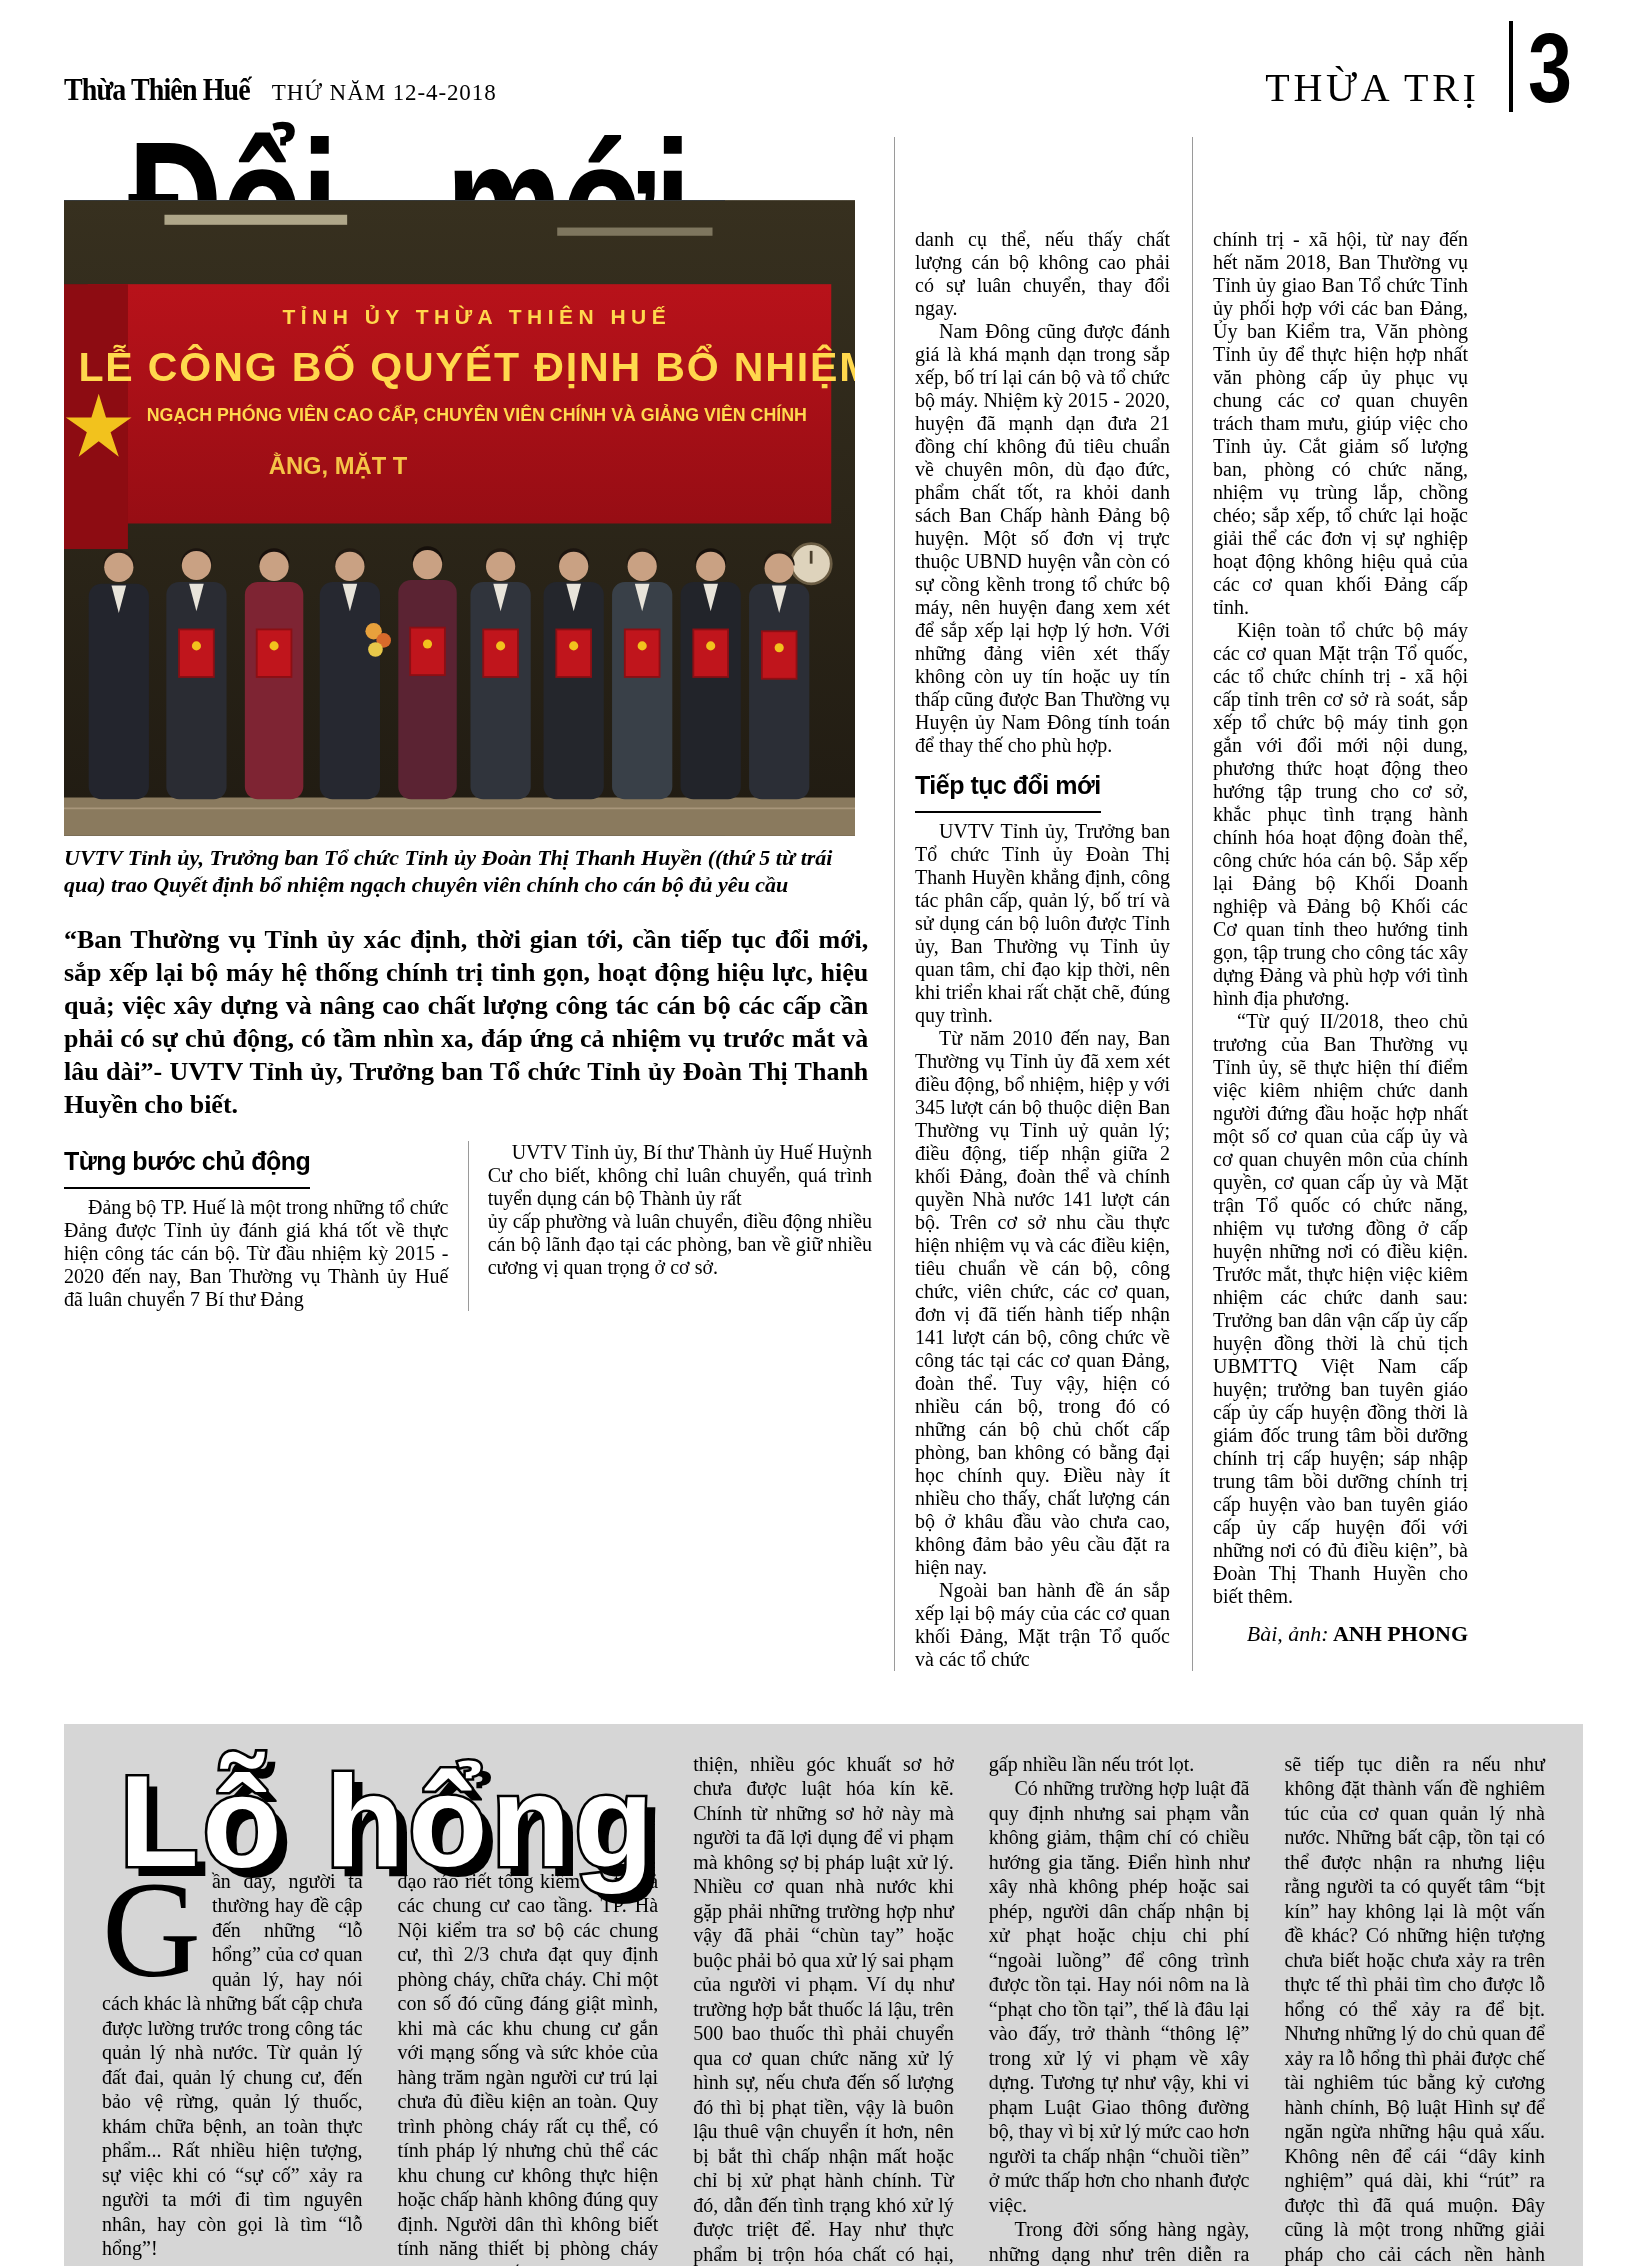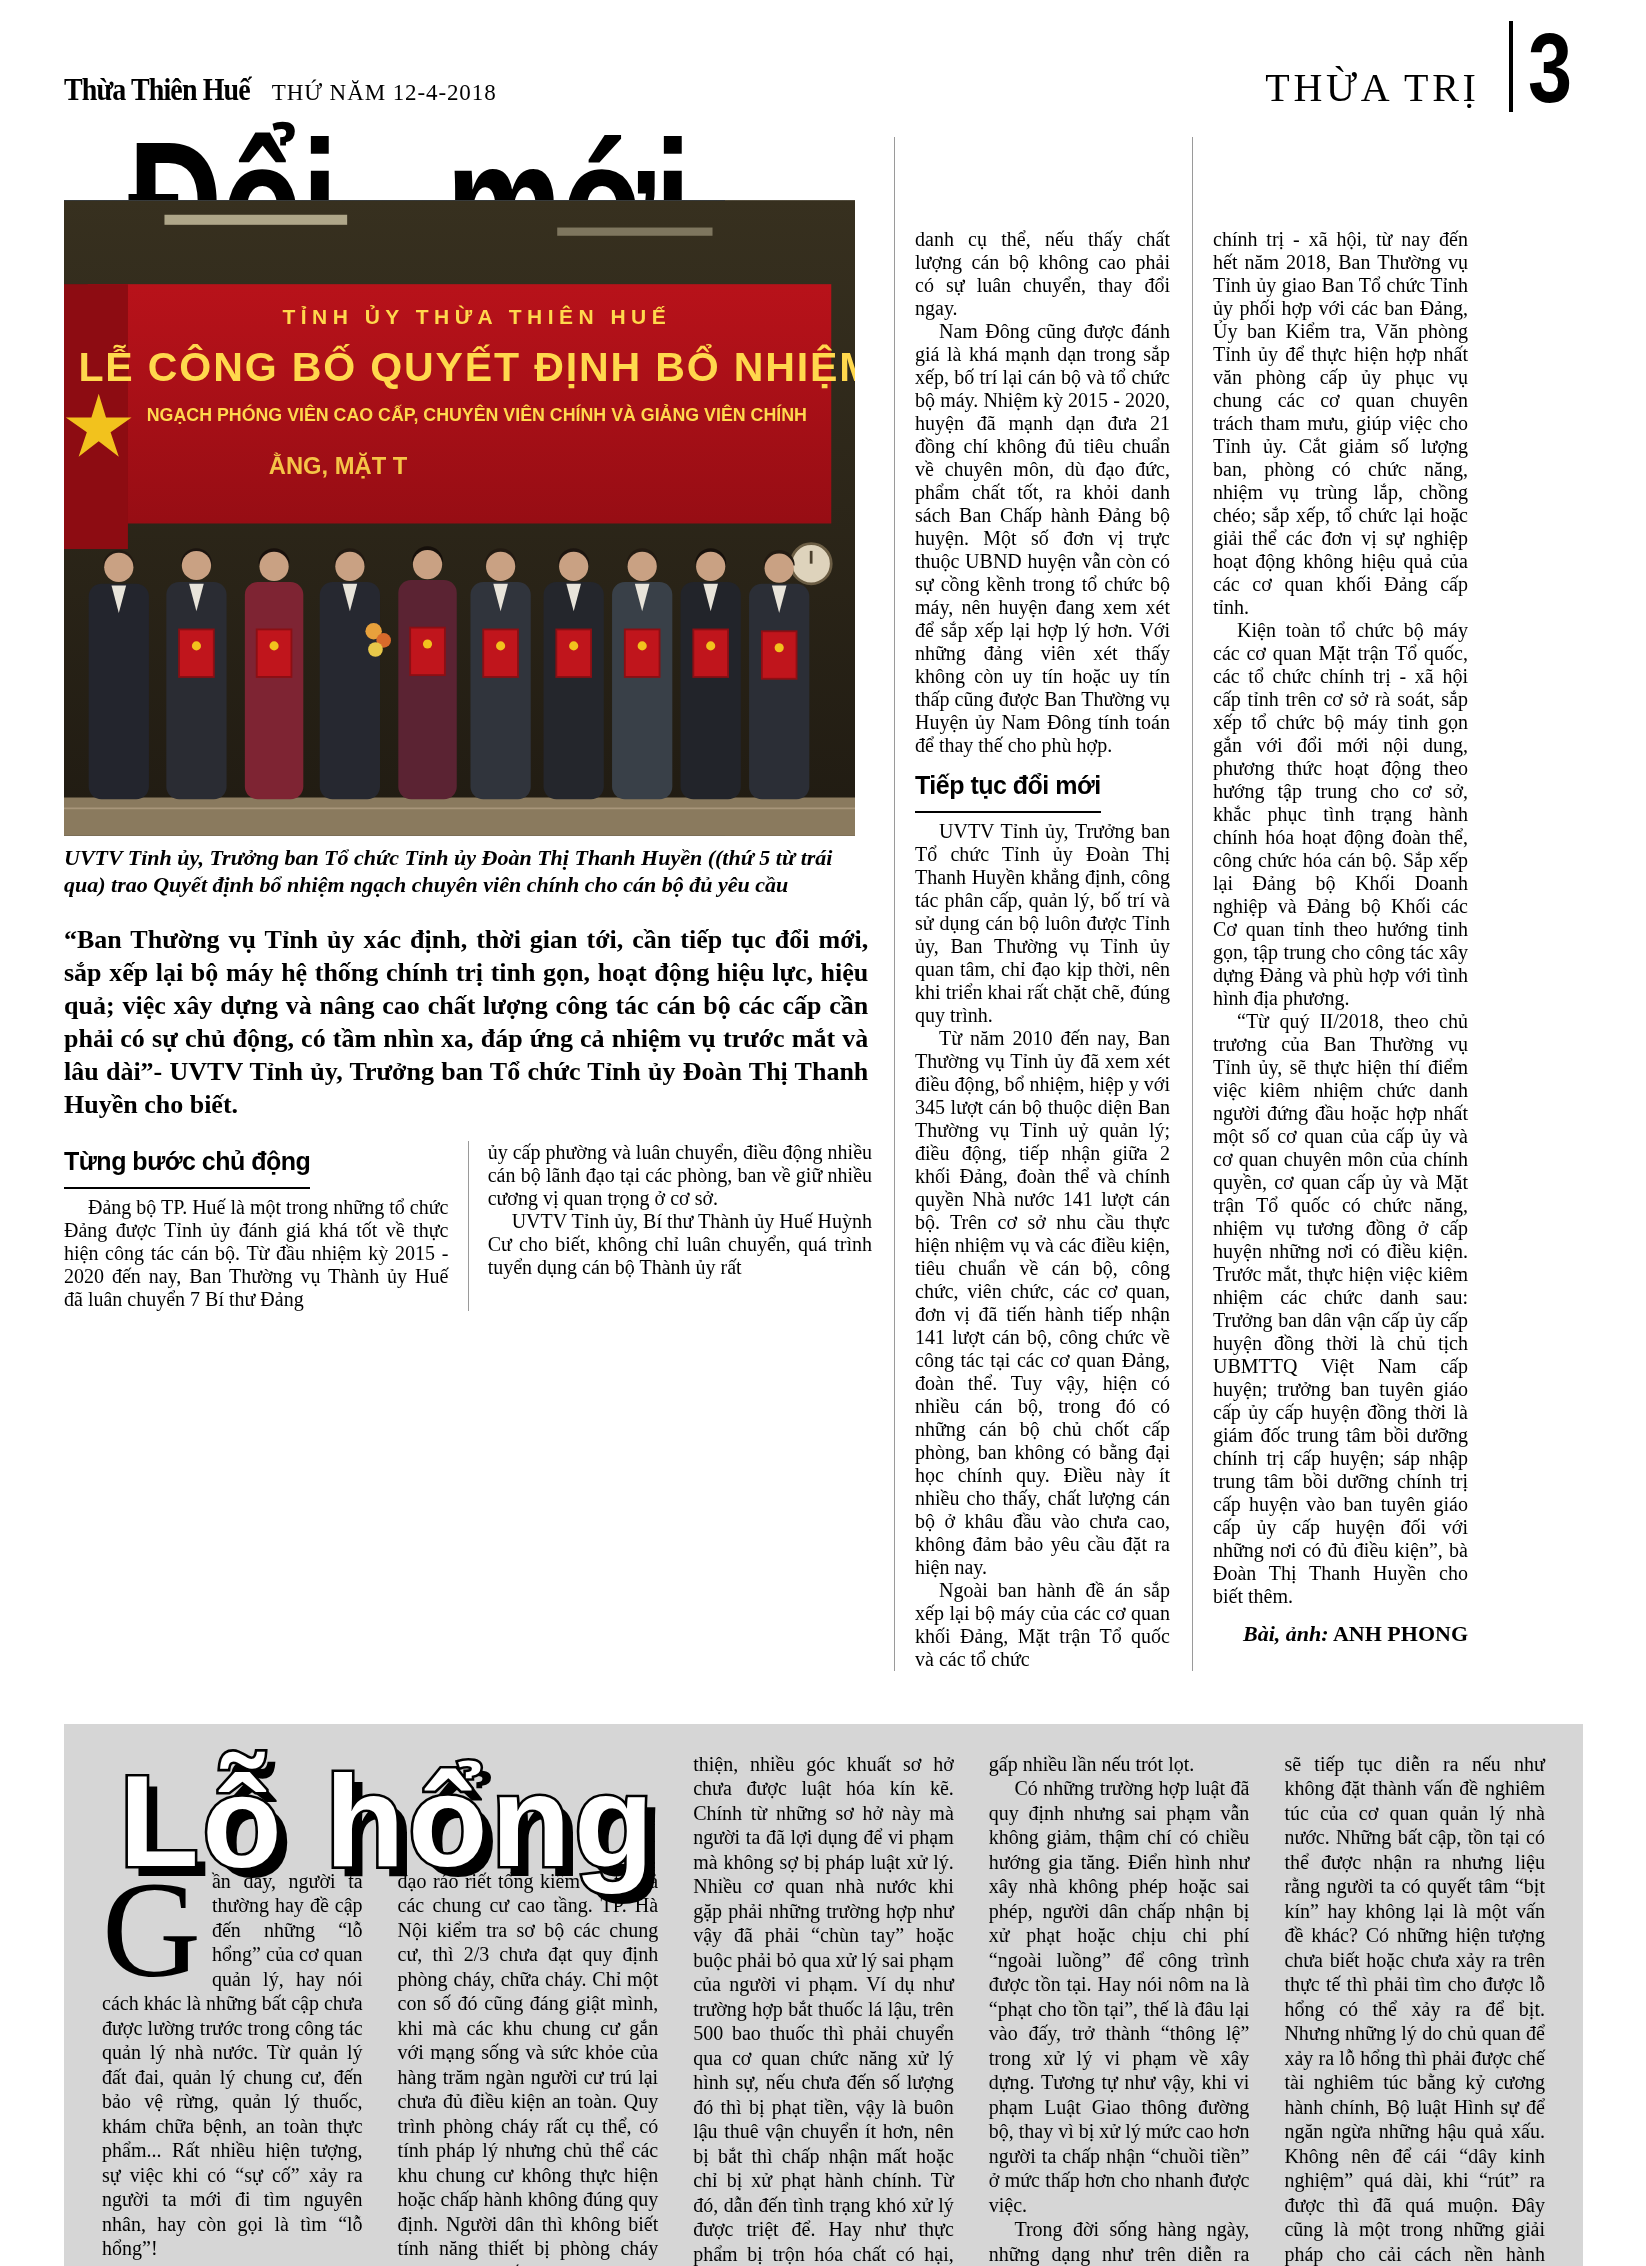--- a/index.html
+++ b/index.html
@@ -216,8 +216,8 @@
       <div class="tri-row">
         <div class="tri-col"><h3 class="kicker">Từng bước chủ động</h3><br><p class="para">Đảng bộ TP. Huế là một trong những tổ chức Đảng được Tỉnh ủy đánh giá khá tốt về thực hiện công tác cán bộ. Từ đầu nhiệm kỳ 2015 - 2020 đến nay, Ban Thường vụ Thành ủy Huế đã luân chuyển 7 Bí thư Đảng</p></div>
         <div class="tri-col">
+            <p class="para">UVTV Tỉnh ủy, Bí thư Thành ủy Huế Huỳnh Cư cho biết, không chỉ luân chuyển, quá trình tuyển dụng cán bộ Thành ủy rất</p>
             <p class="para cont">ủy cấp phường và luân chuyển, điều động nhiều cán bộ lãnh đạo tại các phòng, ban về giữ nhiều cương vị quan trọng ở cơ sở.</p>
-            <p class="para">UVTV Tỉnh ủy, Bí thư Thành ủy Huế Huỳnh Cư cho biết, không chỉ luân chuyển, quá trình tuyển dụng cán bộ Thành ủy rất</p>
           </div>
       </div>
     </div>

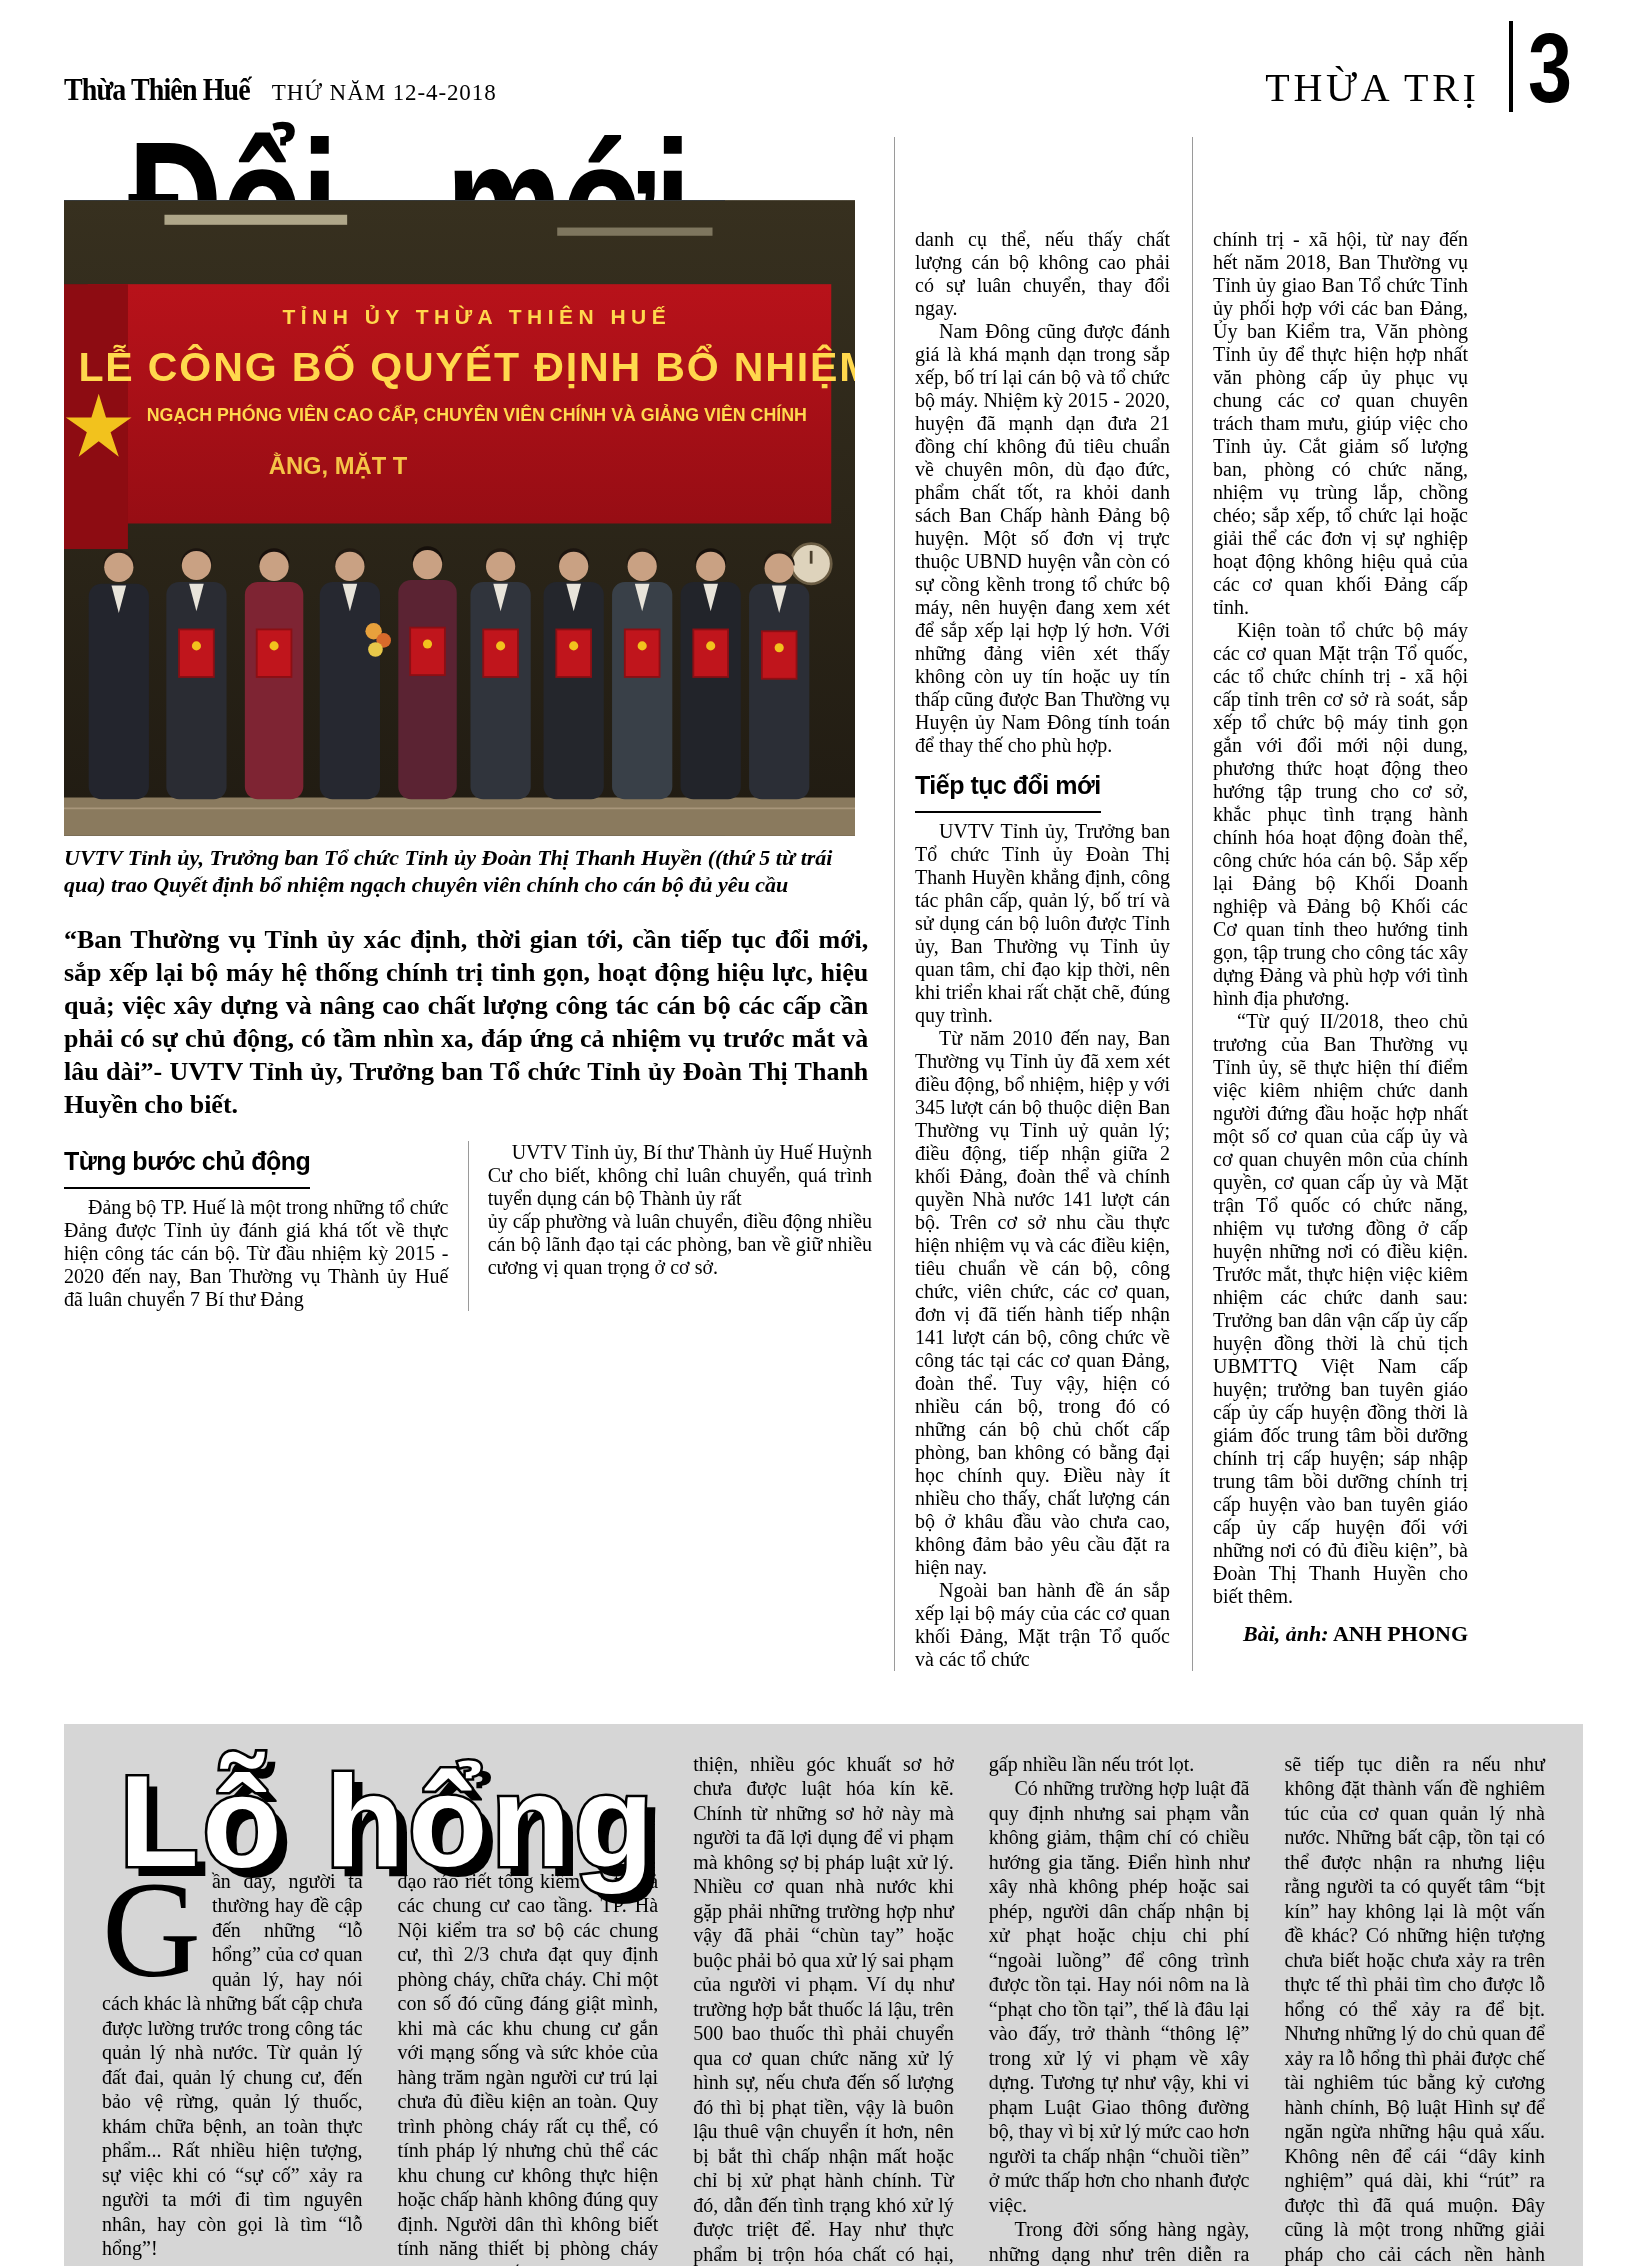--- a/index.html
+++ b/index.html
@@ -58,7 +58,7 @@
   .ncol .kicker { margin-top:14.6px; }
 
   .byline { text-align:right; font-size:22px; margin:12.8px 0 0 0; text-indent:0; }
-  .byline-prefix { font-style:italic; font-weight:bold;text-align:center; }
+  .byline-prefix { font-style:italic; font-weight:normal;text-align:center; }
   .byline-name { font-weight:bold; }
 
   

